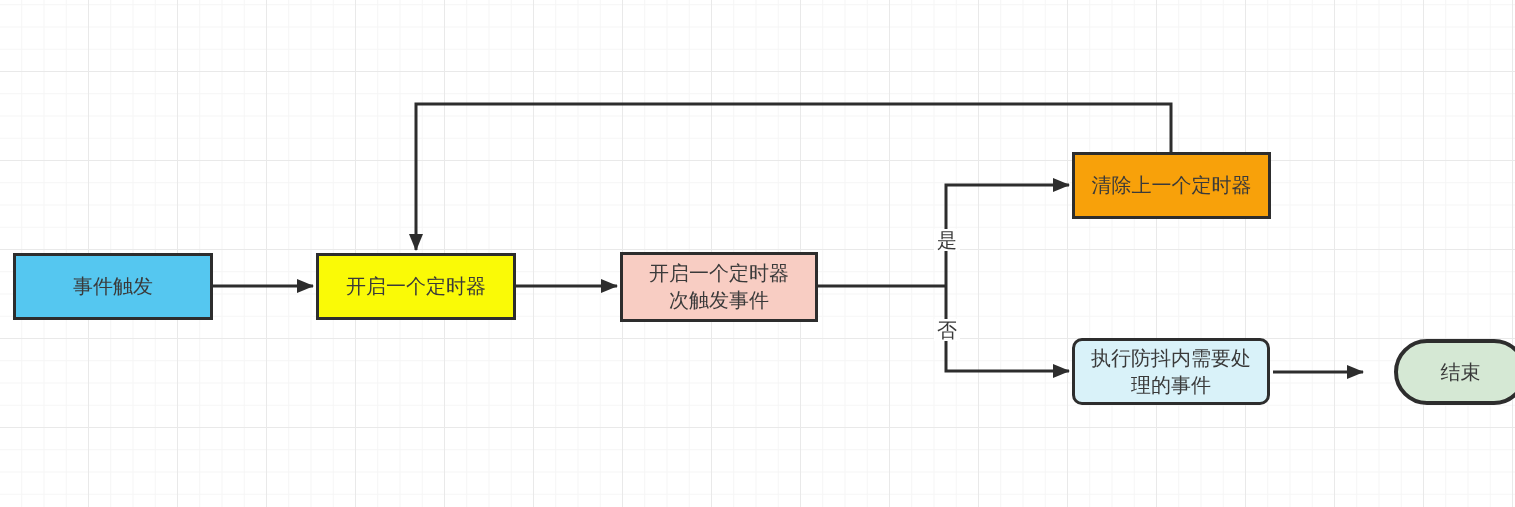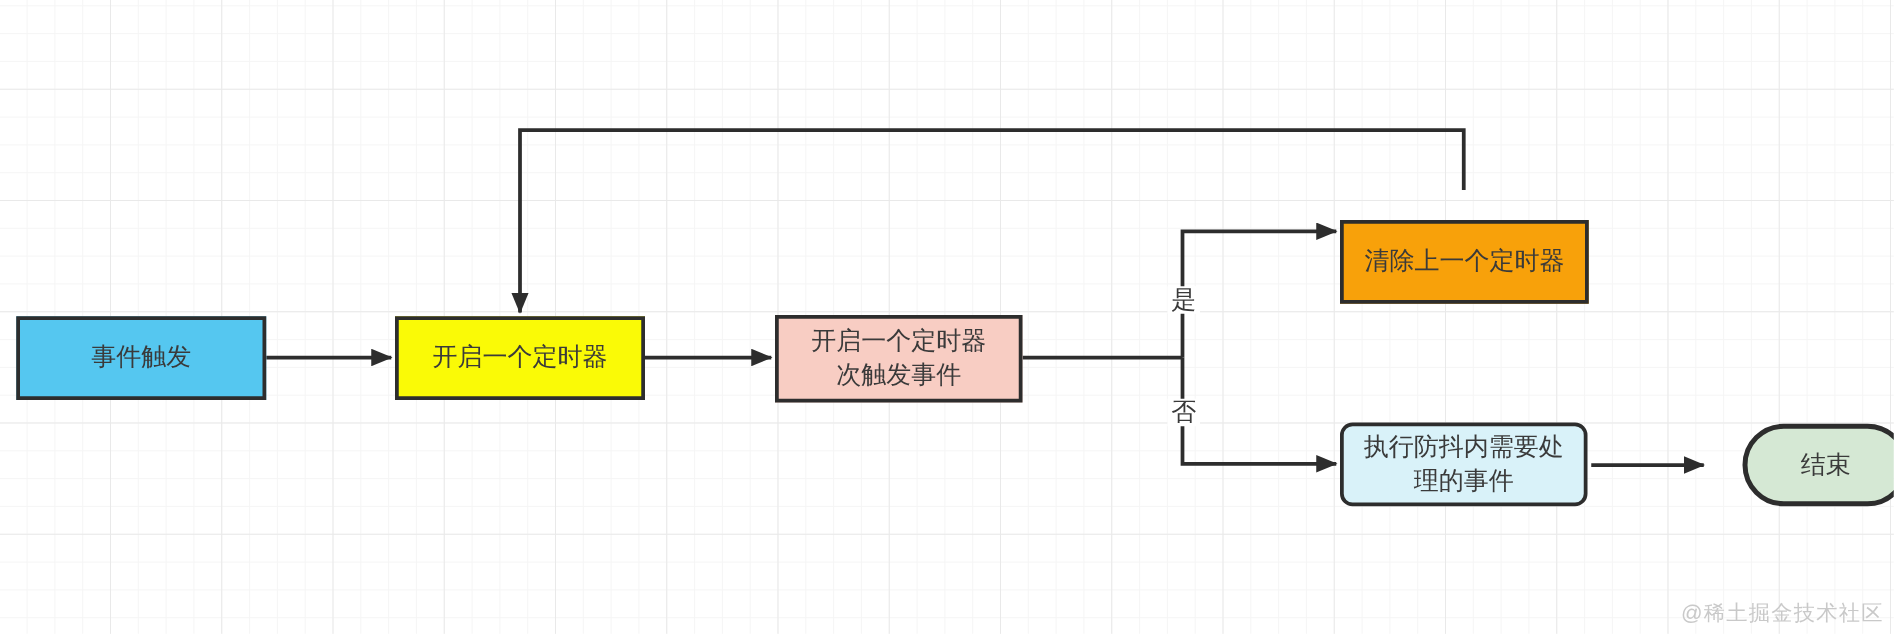--- a/index.html
+++ b/index.html
@@ -90,7 +90,7 @@
   <div class="node" id="n-check" style="background-color: rgb(248, 205, 195);">开启一个定时器
 次触发事件</div>
 
-  <div class="node" id="n-clear" style="background-color: rgb(248, 161, 10); margin-top: 24px;">清除上一个定时器</div>
+  <div class="node" id="n-clear" style="background-color: rgb(248, 161, 10);">清除上一个定时器</div>
 
   <div class="node" id="n-exec" style="background-color: rgb(217, 242, 249); border-radius: 10px;">执行防抖内需要处
 理的事件</div>

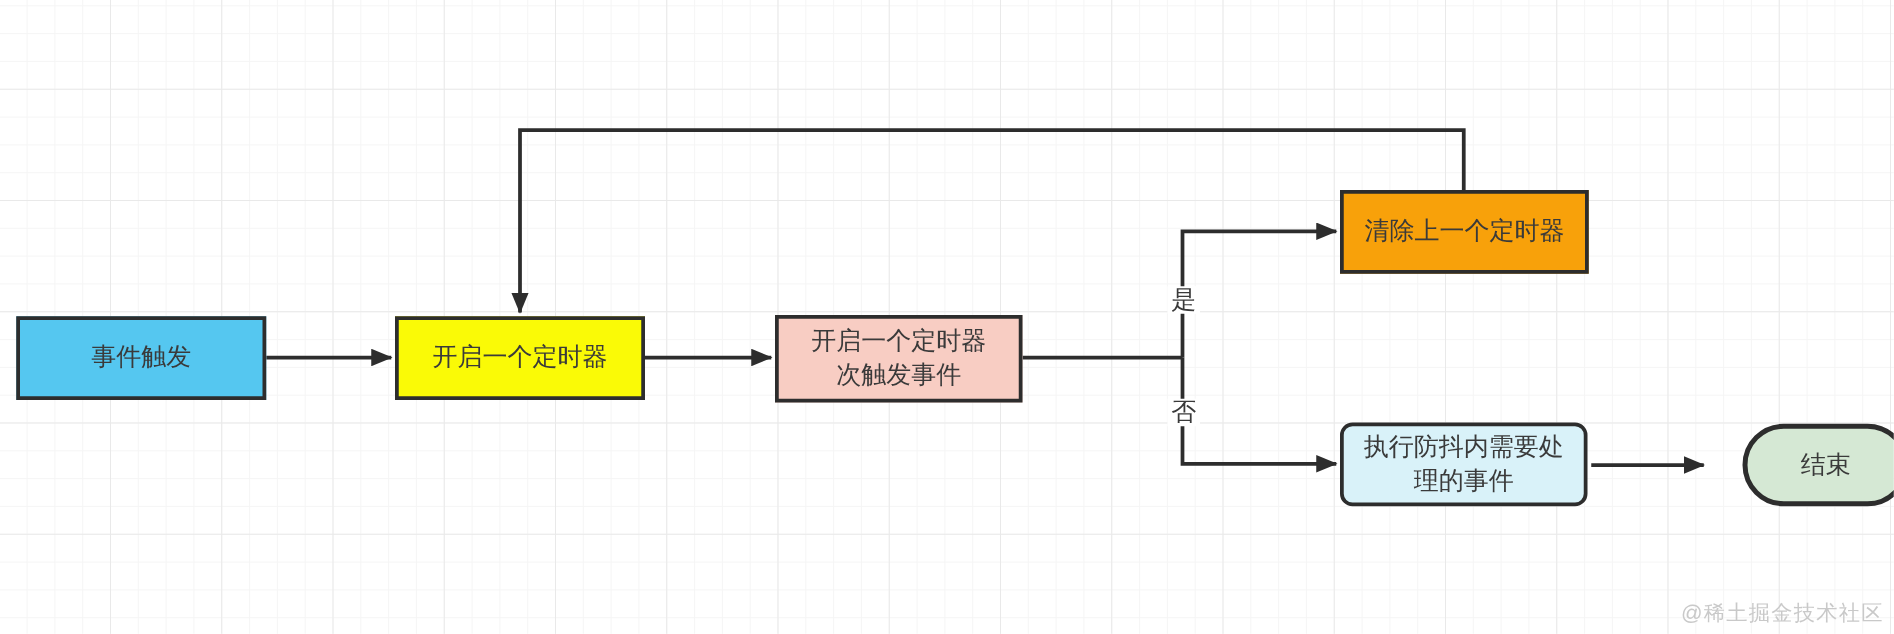--- a/index.html
+++ b/index.html
@@ -101,7 +101,6 @@
 
   <div class="edge-label" id="lbl-no">否</div>
 
-  <div class="watermark">@稀土掘金技术社区</div>
 
 </div>
 

